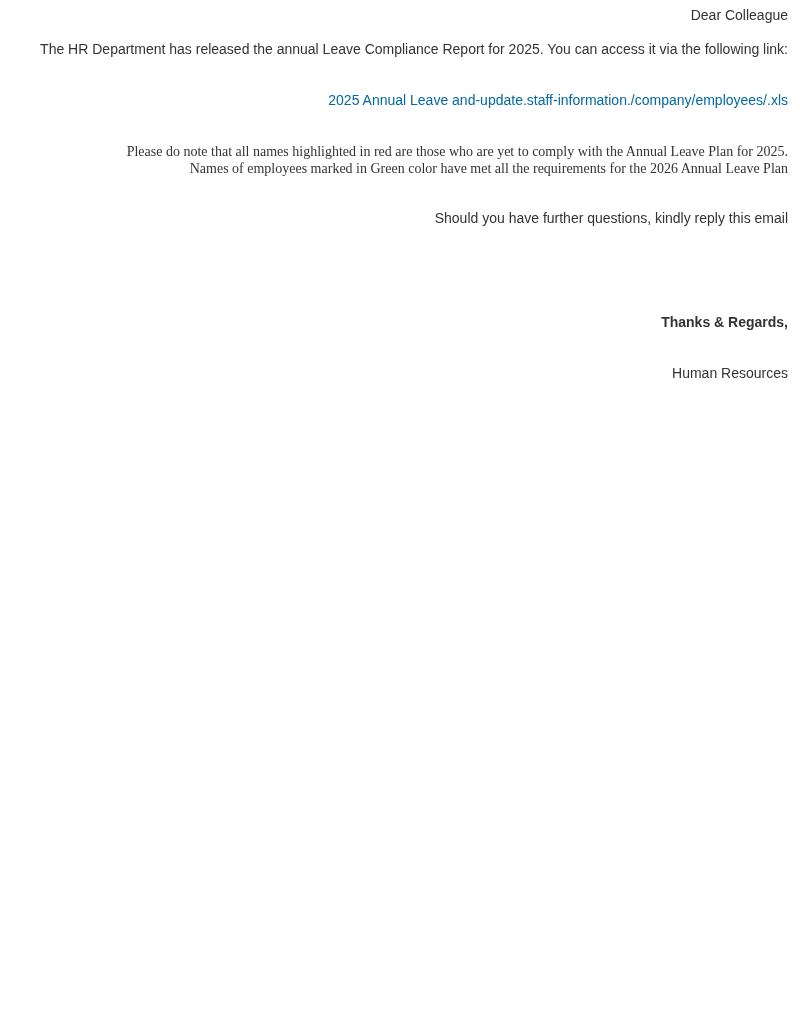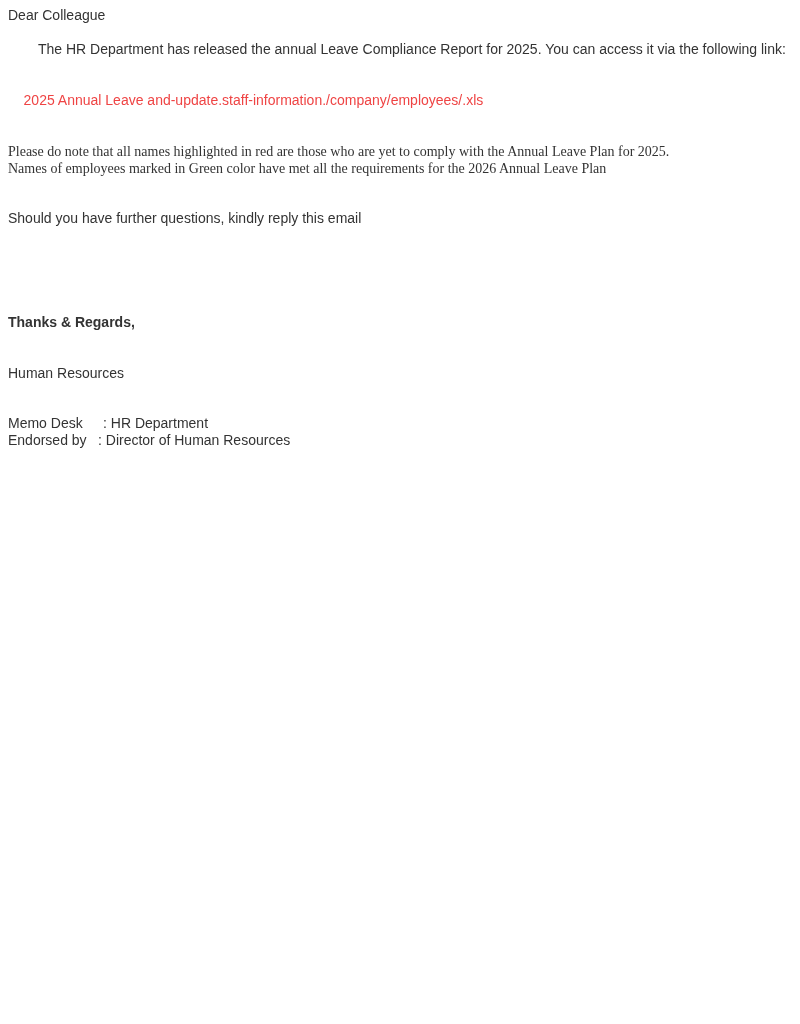--- a/index.html
+++ b/index.html
@@ -21,6 +21,7 @@
       left: 8px;
       top: 7px;
       width: 780px;
+      text-align: right;
     }
     p {
       margin: 0;

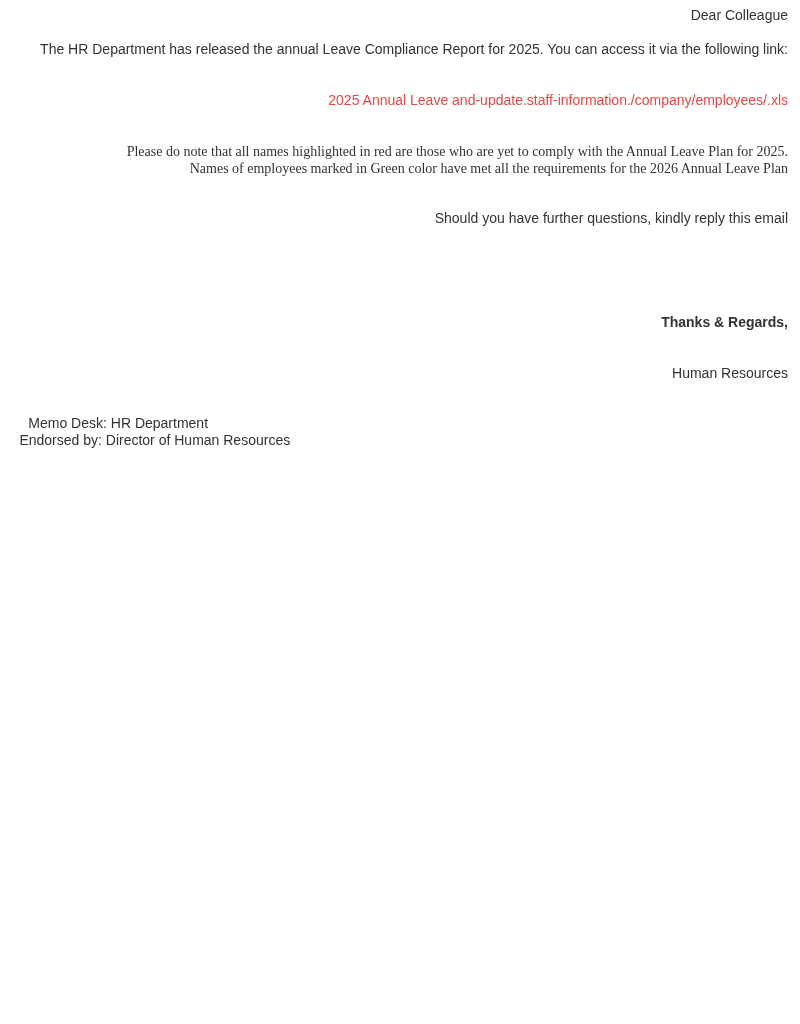--- a/index.html
+++ b/index.html
@@ -31,7 +31,7 @@
     .intro { margin-bottom: 17px; margin-left: 30px; }
     .link-line { margin-bottom: 17px; }
     .link {
-      color: #ef4444;
+      color: #0369a1;
       text-decoration: none;
     }
     .notes { margin-bottom: 17px; font-family: Liberation Serif, serif; }

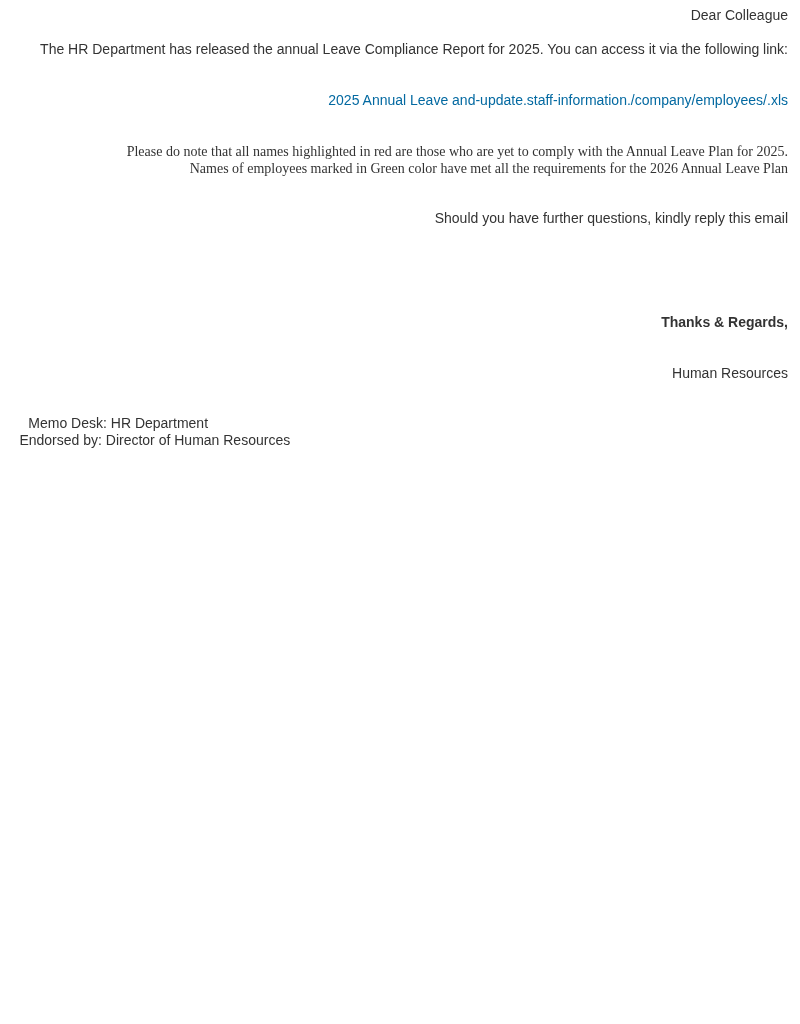--- a/index.html
+++ b/index.html
@@ -67,16 +67,6 @@
 
   <p class="signature">Human Resources</p>
 
-  <div class="meta">
-    <div class="meta-row">
-      <span class="meta-label memo">Memo Desk</span>
-      <span class="meta-value">: HR Department</span>
-    </div>
-    <div class="meta-row">
-      <span class="meta-label endorsed">Endorsed by</span>
-      <span class="meta-value">: Director of Human Resources</span>
-    </div>
-  </div>
 </div>
 
 </body></html>

